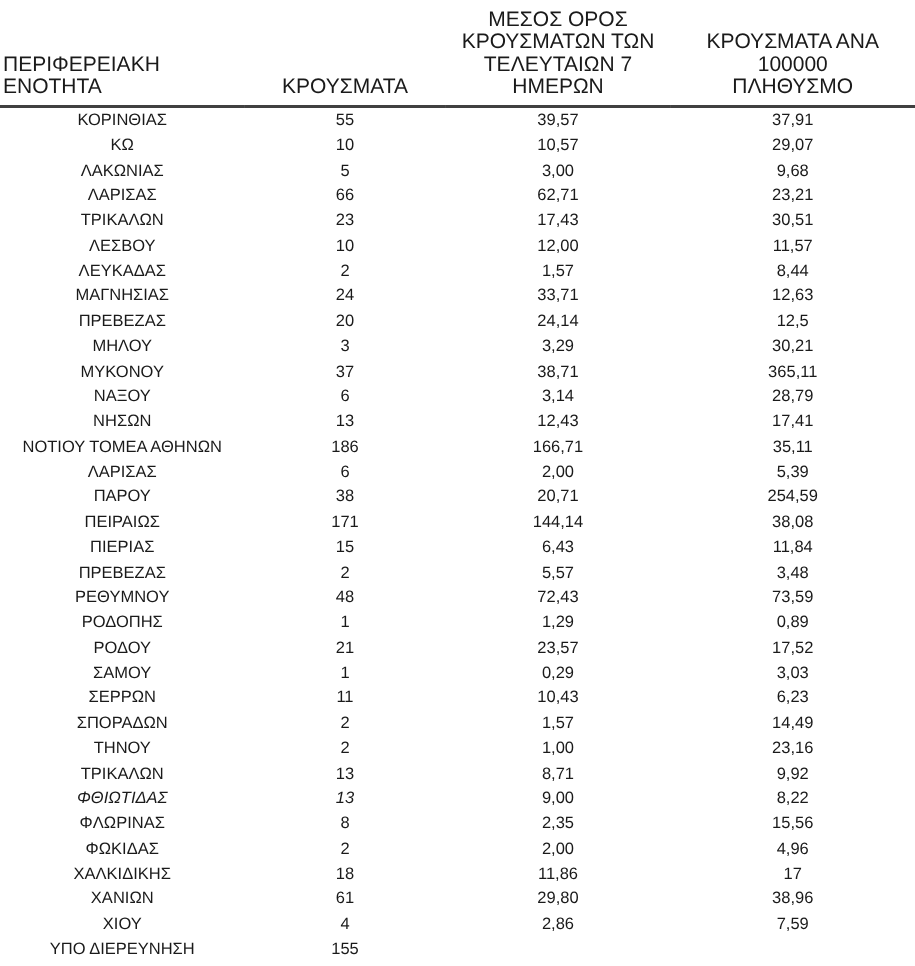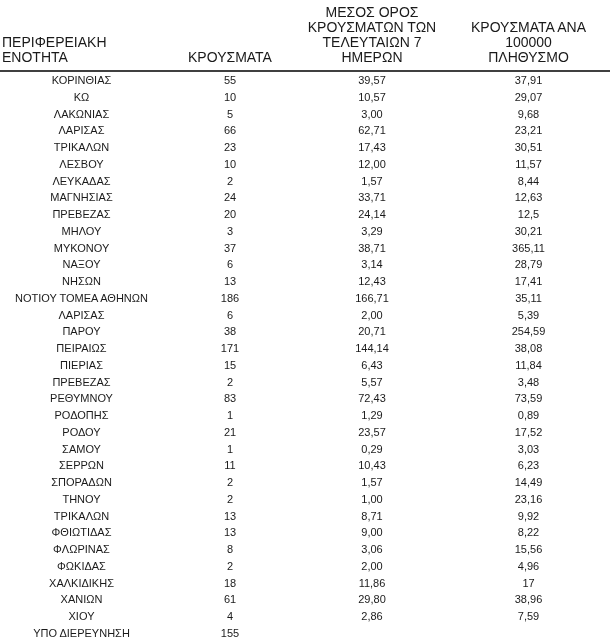--- a/index.html
+++ b/index.html
@@ -193,7 +193,7 @@
       </tr>
       <tr>
         <td>ΡΕΘΥΜΝΟΥ</td>
-        <td>83</td>
+        <td>48</td>
         <td>72,43</td>
         <td>73,59</td>
       </tr>

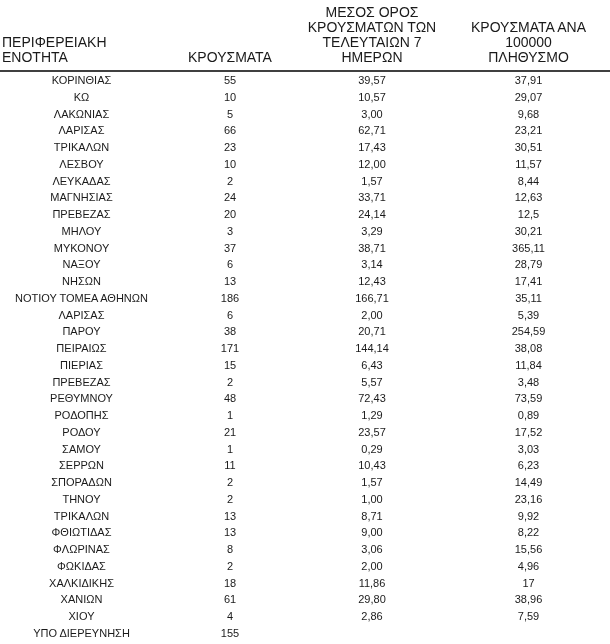--- a/index.html
+++ b/index.html
@@ -48,6 +48,7 @@
     font-size: 11px;
   }
   tbody td.it {
+    font-style: italic;
     margin-left: 48px;
   }
 </style>

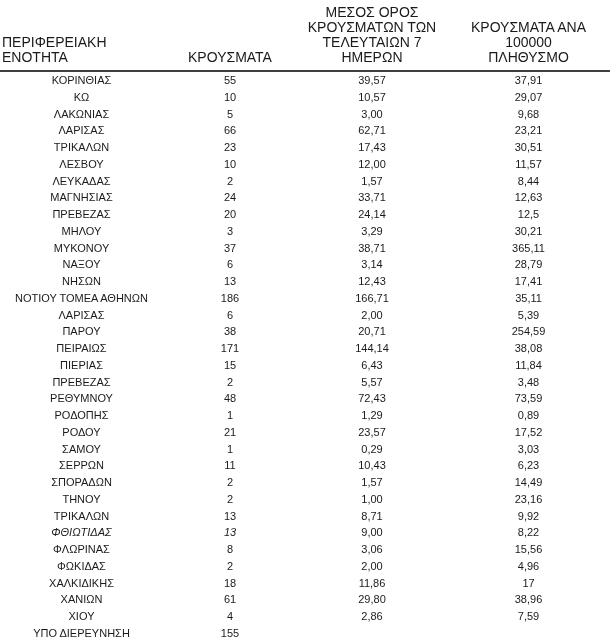--- a/index.html
+++ b/index.html
@@ -249,7 +249,7 @@
       <tr>
         <td>ΦΛΩΡΙΝΑΣ</td>
         <td>8</td>
-        <td>3,06</td>
+        <td>2,35</td>
         <td>15,56</td>
       </tr>
       <tr>

